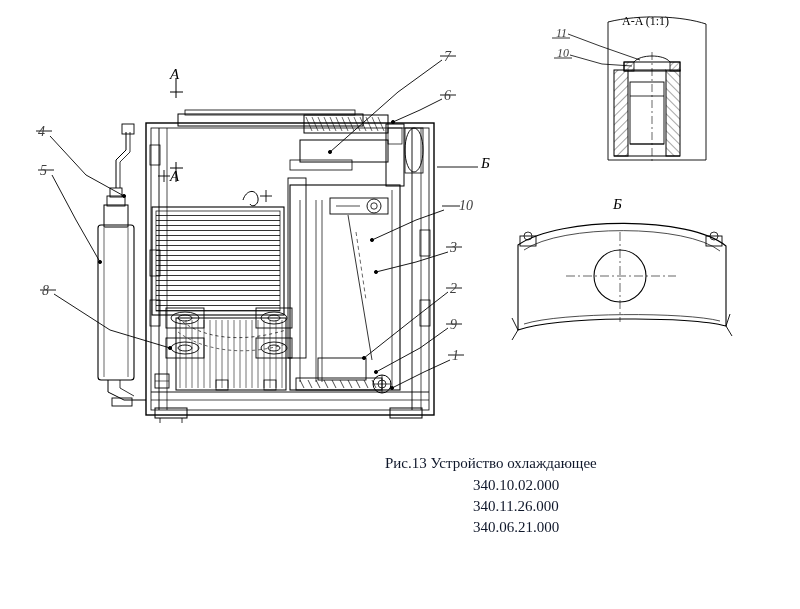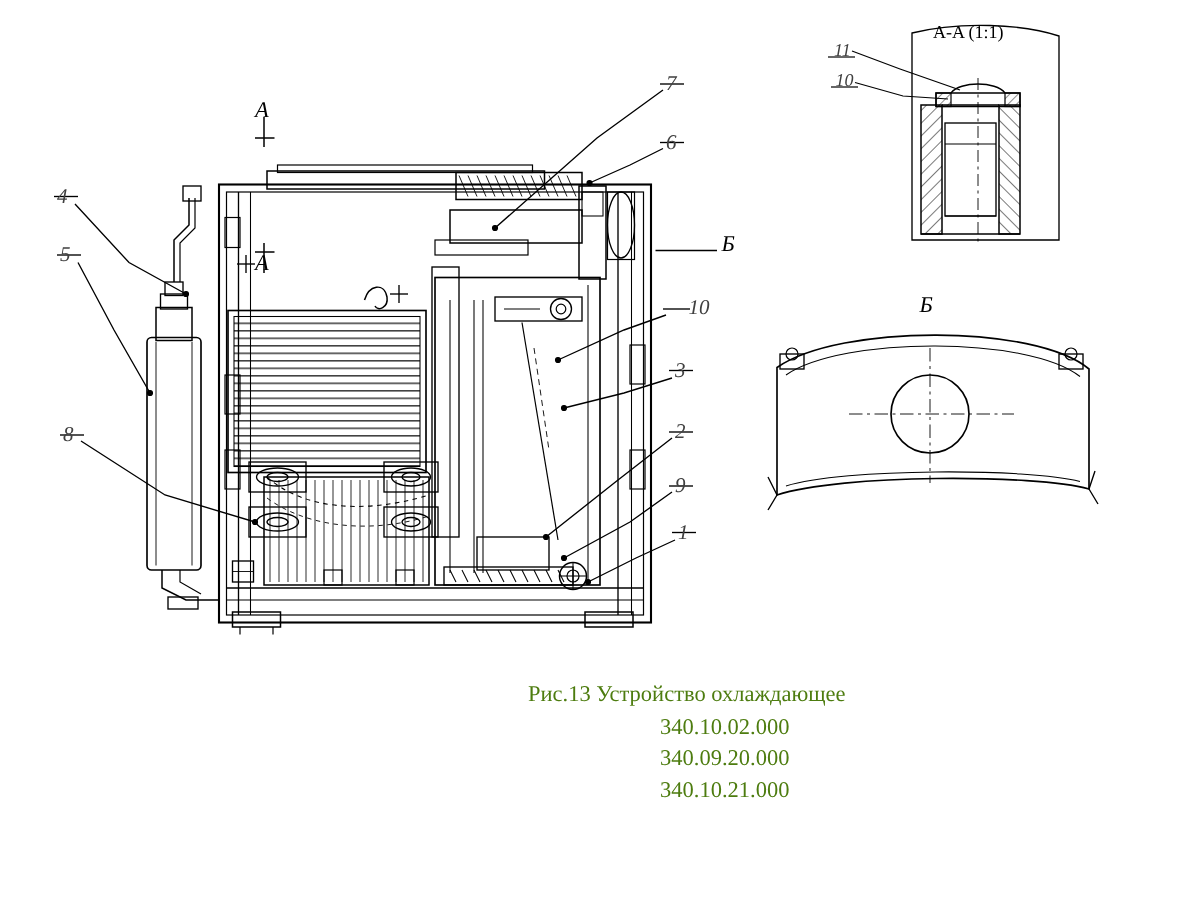--- a/index.html
+++ b/index.html
@@ -40,8 +40,9 @@
     position: absolute;
     font-family: "Liberation Serif", serif;
     font-size: 15px;
-    color: #4d7c0f;
+    color: #0f172a;
     white-space: nowrap;
+    margin-left: 33px;
   }
   .sect-title {
     position: absolute;

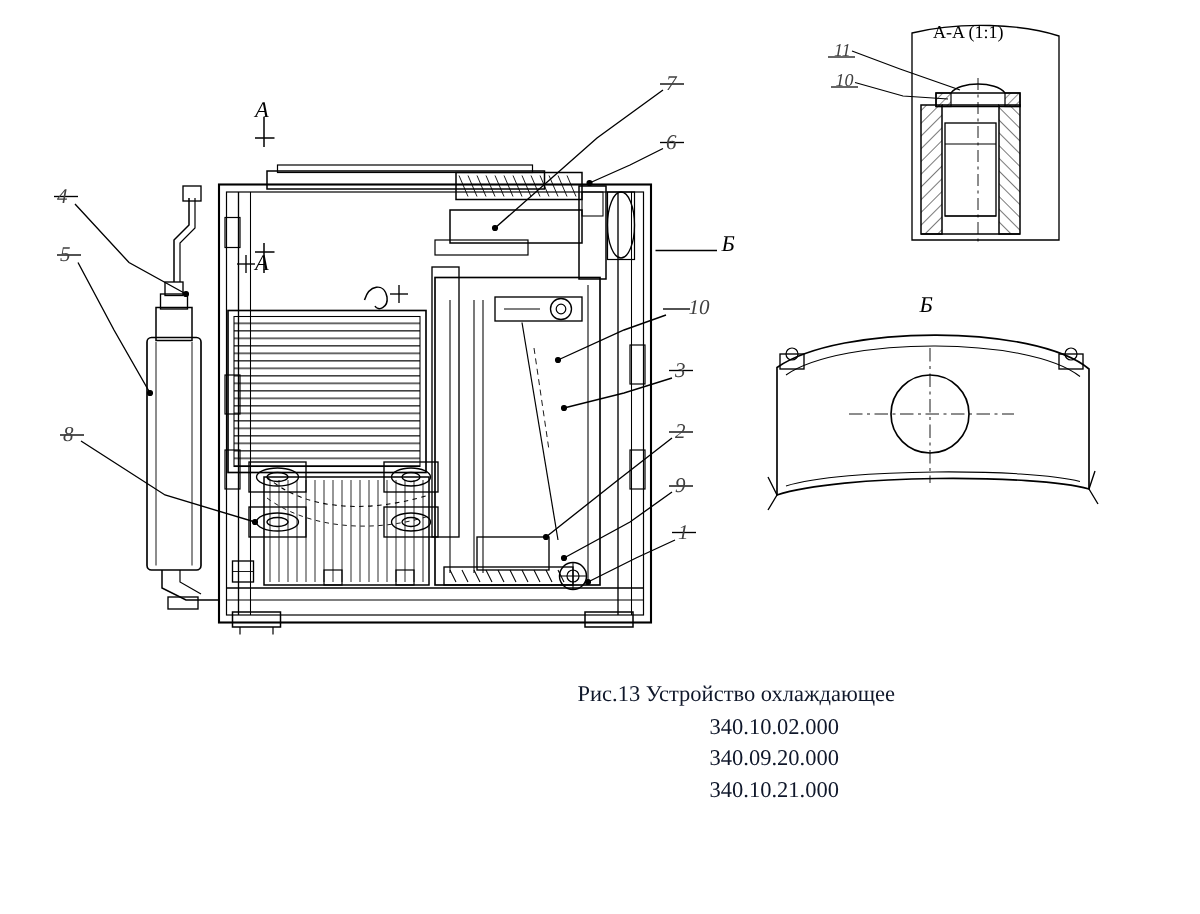--- a/index.html
+++ b/index.html
@@ -354,7 +354,7 @@
 
   <div class="cap" style="left:352px; top:455px;">Рис.13 Устройство охлаждающее</div>
   <div class="cap" style="left:440px; top:477px;">340.10.02.000</div>
-  <div class="cap" style="left:440px; top:498px;">340.09.20.000</div>
+  <div class="cap" style="left:440px; top:498px;">340.11.26.000</div>
   <div class="cap" style="left:440px; top:519px;">340.10.21.000</div>
 
 </div>

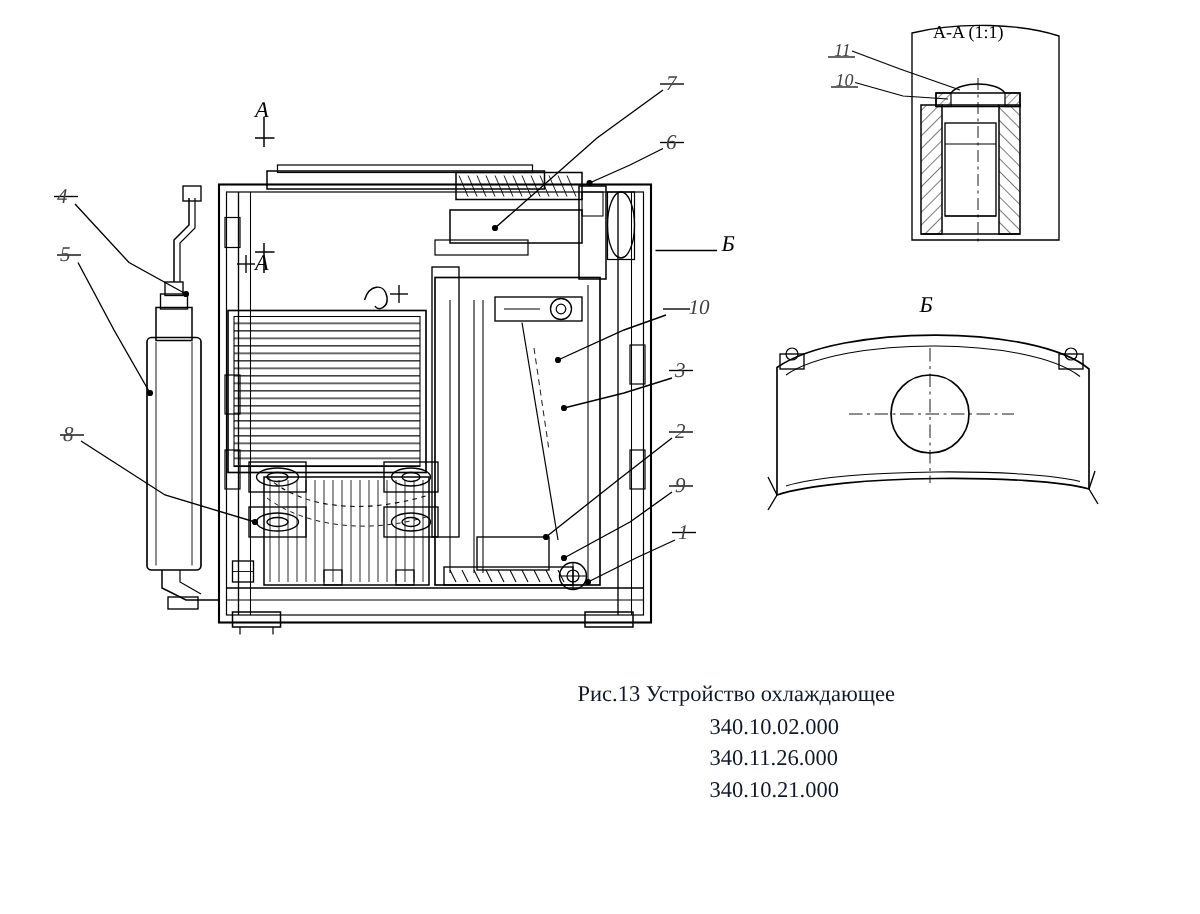--- a/index.html
+++ b/index.html
@@ -355,7 +355,7 @@
   <div class="cap" style="left:352px; top:455px;">Рис.13 Устройство охлаждающее</div>
   <div class="cap" style="left:440px; top:477px;">340.10.02.000</div>
   <div class="cap" style="left:440px; top:498px;">340.11.26.000</div>
-  <div class="cap" style="left:440px; top:519px;">340.10.21.000</div>
+  <div class="cap" style="left:440px; top:519px;">340.06.21.000</div>
 
 </div>
 

